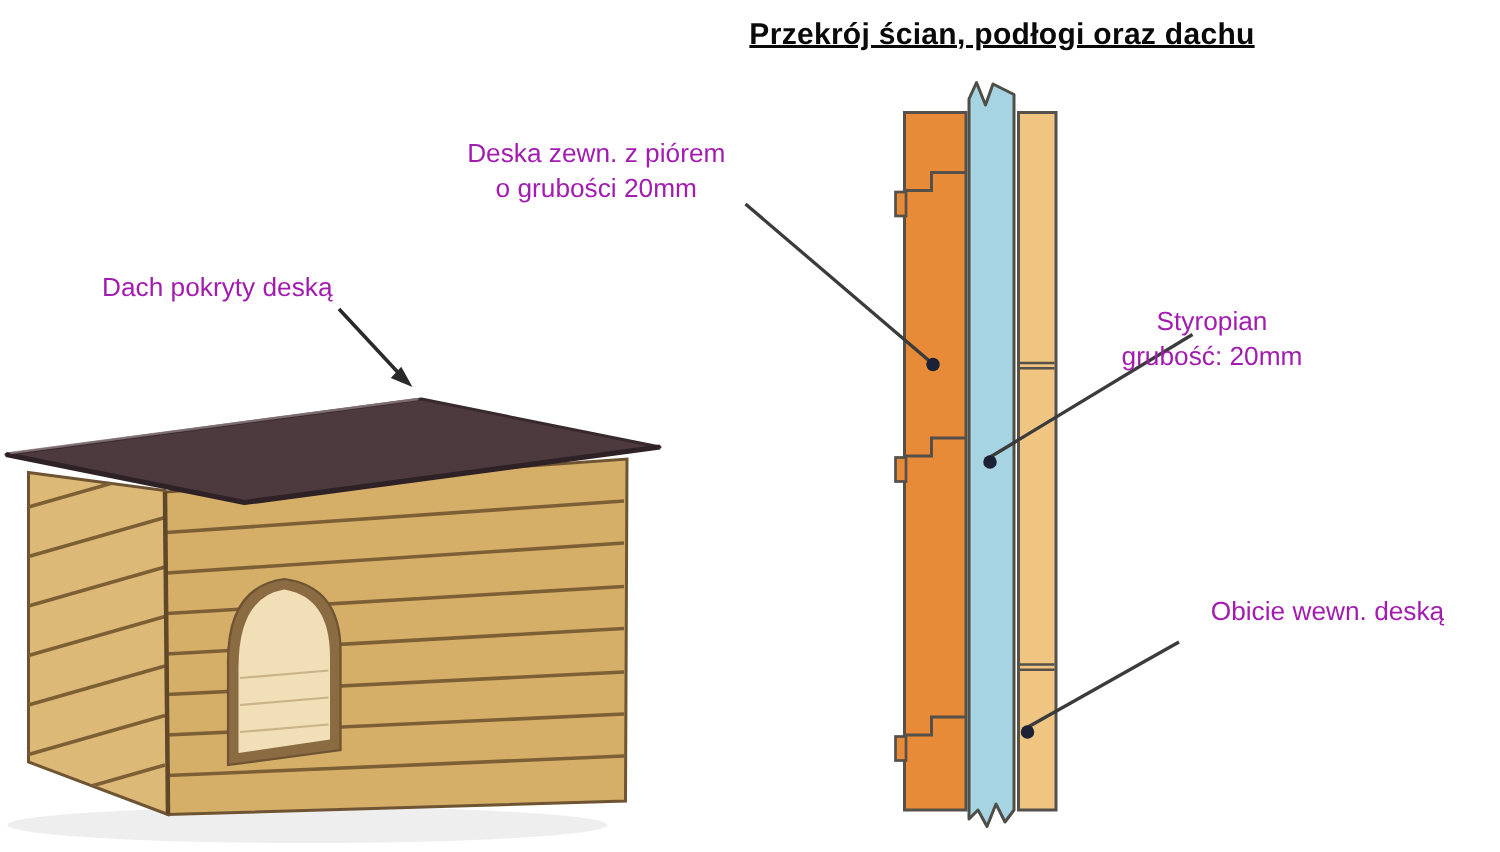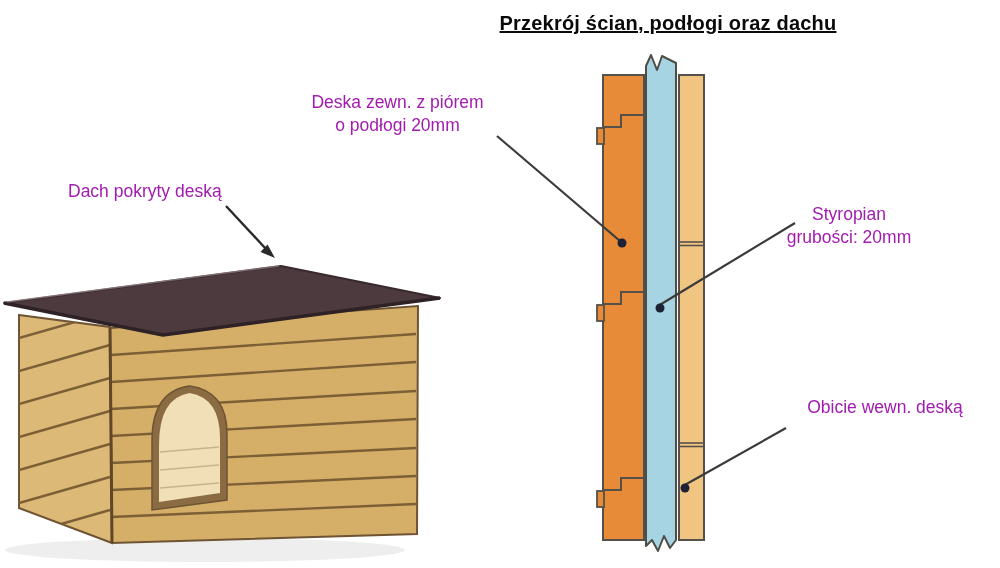--- a/index.html
+++ b/index.html
@@ -142,7 +142,7 @@
 
   <div class="lbl center" style="left:295px; top:91px; width:205px;">
     <span class="ln">Deska zewn. z piórem</span>
-    <span class="ln">o podłogi 20mm</span>
+    <span class="ln">o grubości 20mm</span>
   </div>
 
   <div class="lbl center" style="left:773px; top:203px; width:152px;">

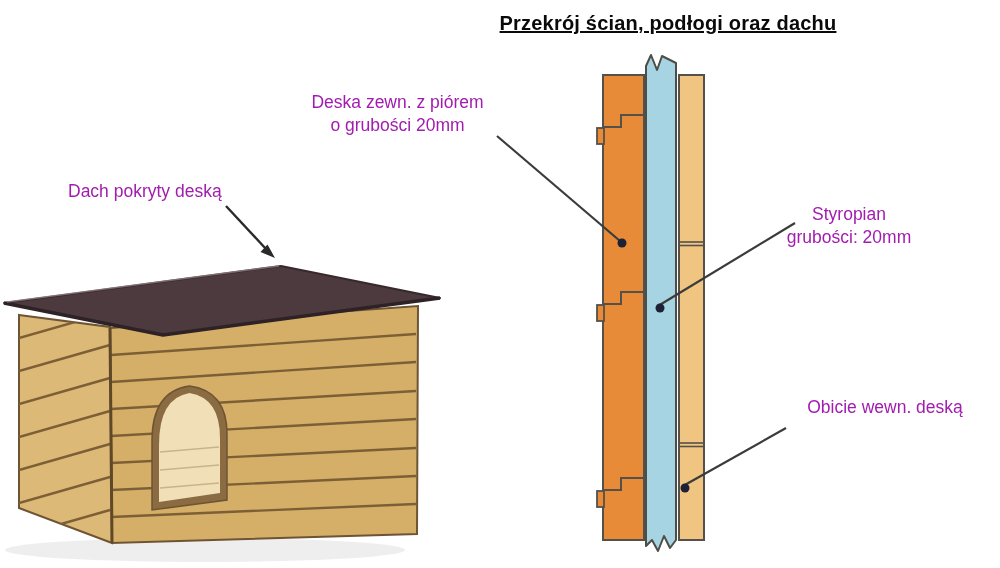--- a/index.html
+++ b/index.html
@@ -145,7 +145,7 @@
     <span class="ln">o grubości 20mm</span>
   </div>
 
-  <div class="lbl center" style="left:773px; top:203px; width:152px;">
+  <div class="lbl center" style="left:732px; top:203px; width:152px;">
     <span class="ln">Styropian</span>
     <span class="ln">grubości: 20mm</span>
   </div>

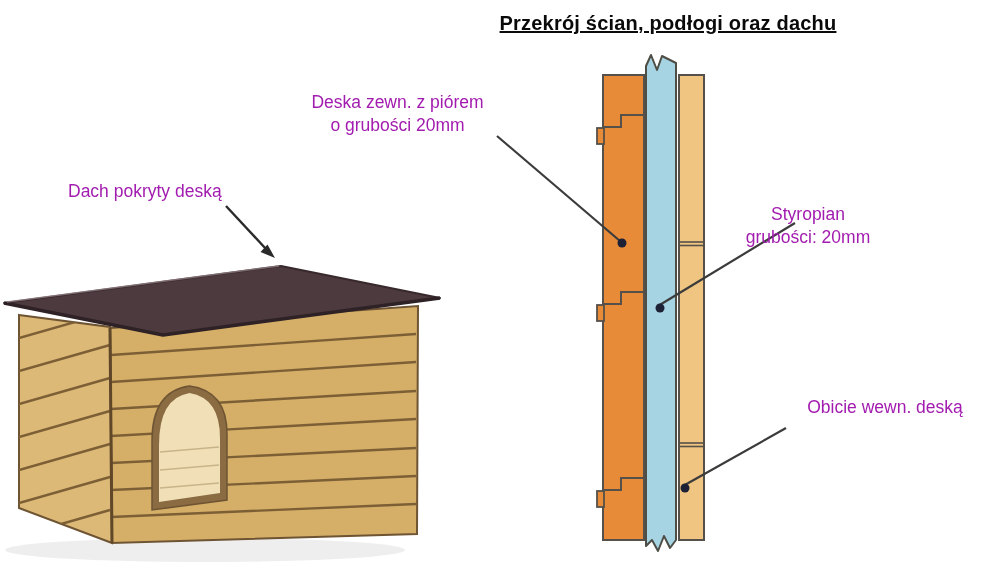--- a/index.html
+++ b/index.html
@@ -147,7 +147,7 @@
 
   <div class="lbl center" style="left:732px; top:203px; width:152px;">
     <span class="ln">Styropian</span>
-    <span class="ln">grubości: 20mm</span>
+    <span class="ln">grubość: 20mm</span>
   </div>
 
   <div class="lbl center" style="left:795px; top:396px; width:180px;text-align:center;">

